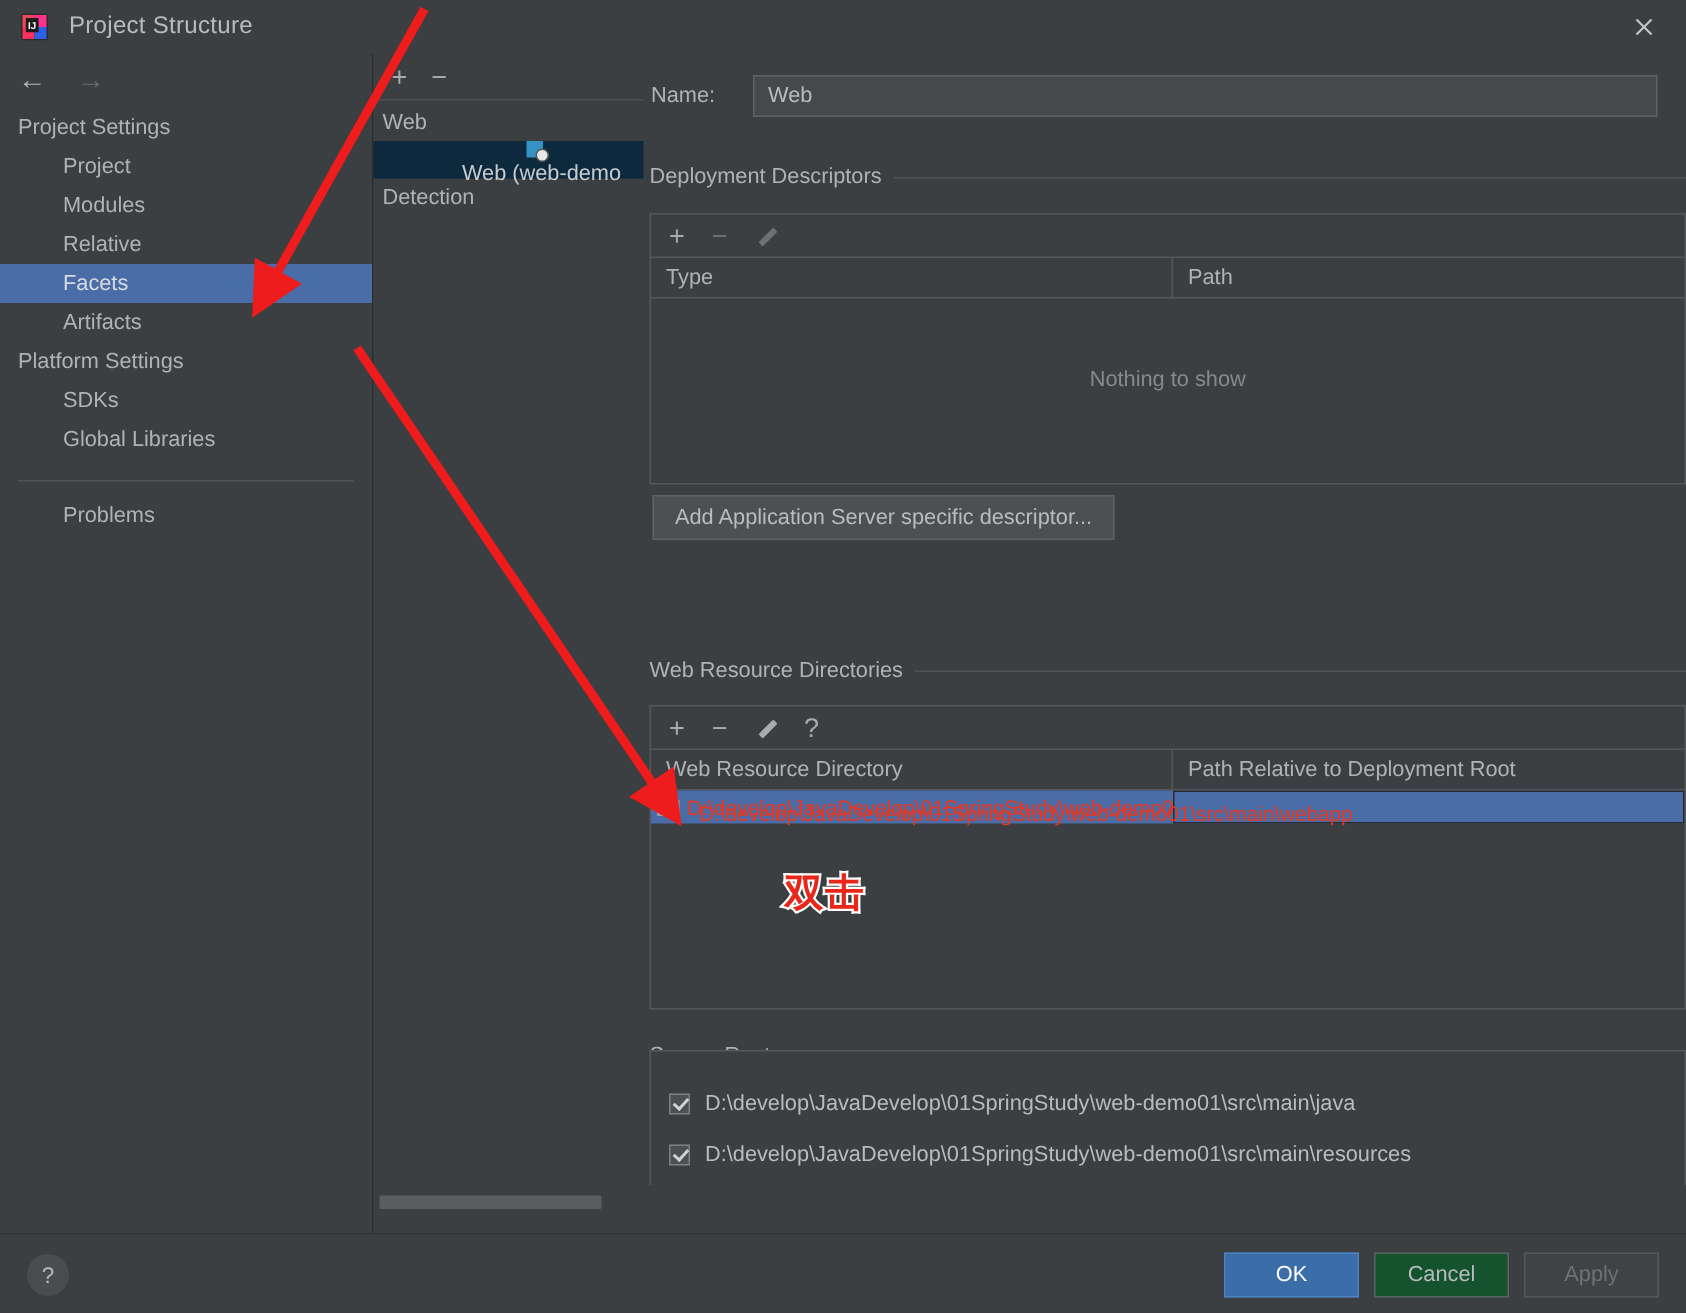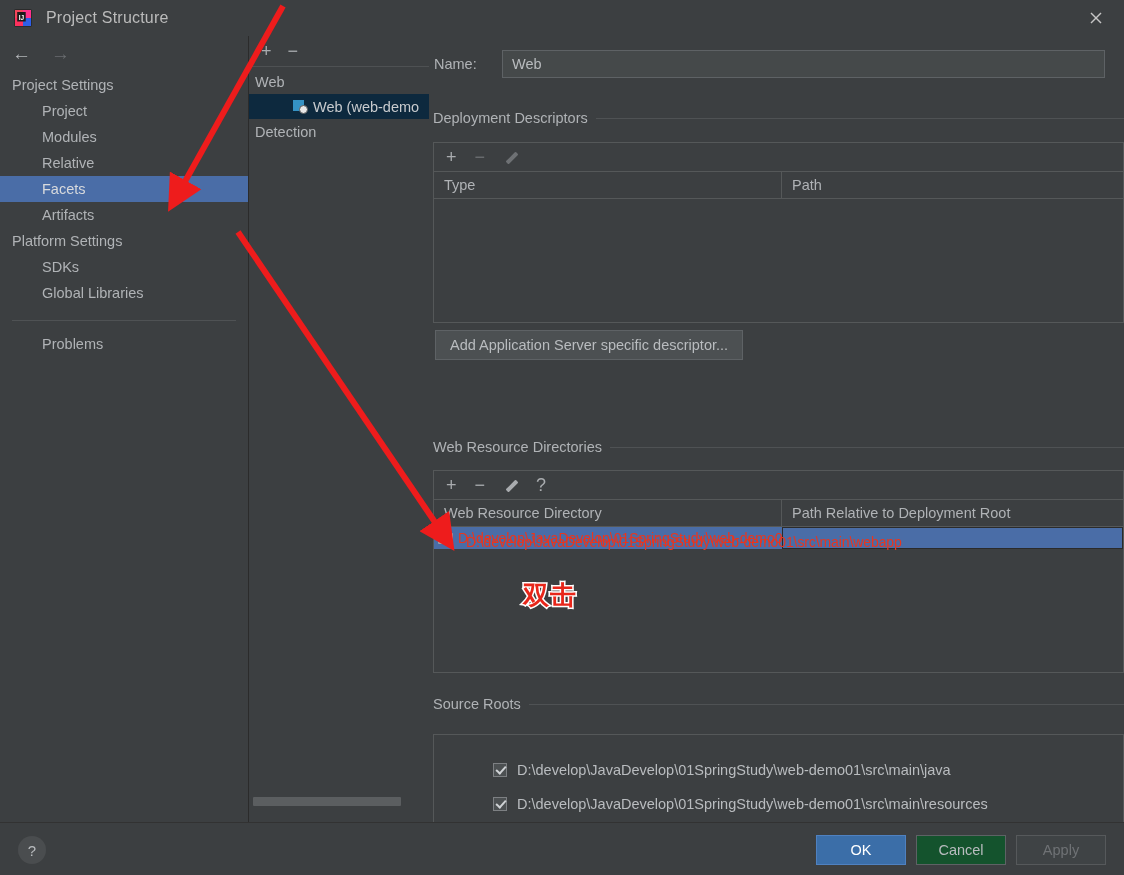--- a/index.html
+++ b/index.html
@@ -137,7 +137,7 @@
     white-space: nowrap;
     cursor: pointer;
   }
-  .tree-row.child { padding-left: 44px; }
+  .tree-row.child { padding-left: 44px; flex-direction: column; }
   .tree-row.selected {
     background: #0d293e;
     color: #c8cbce;

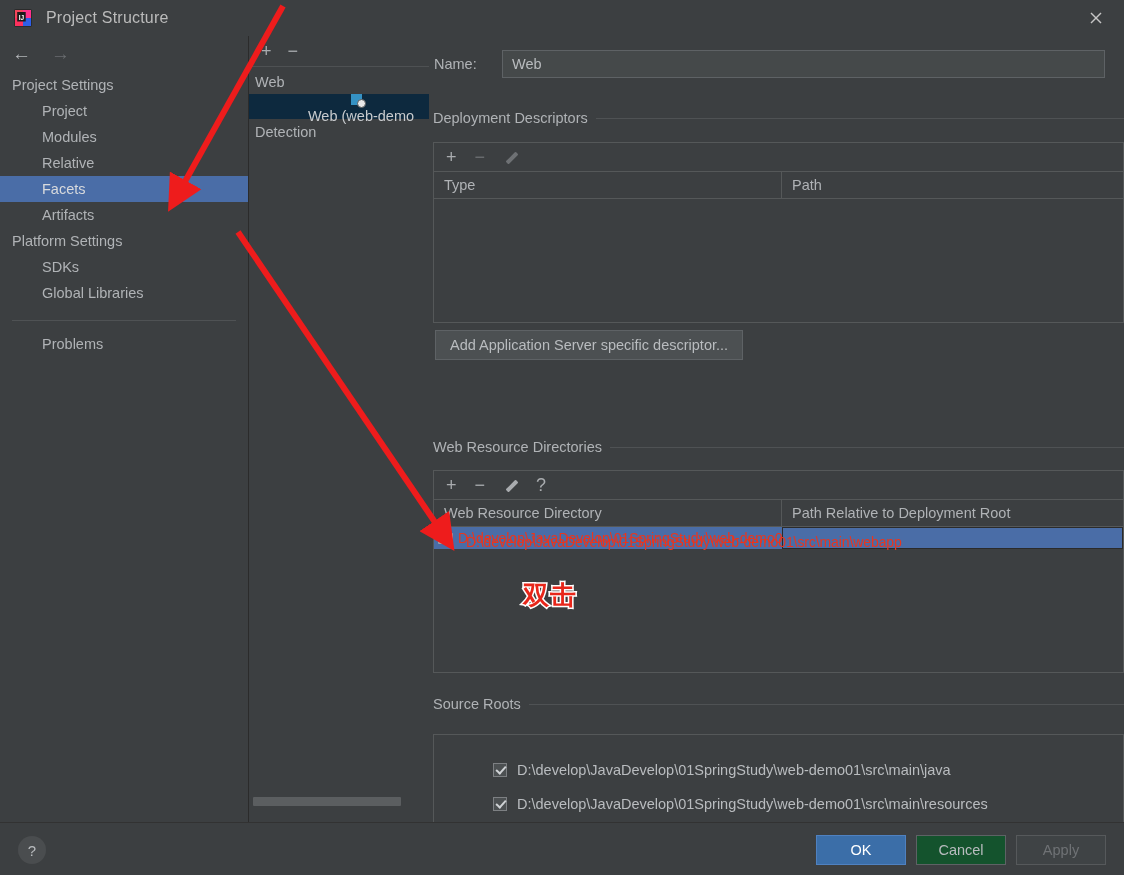--- a/index.html
+++ b/index.html
@@ -551,6 +551,7 @@
         <div class="th col1">Type</div>
         <div class="th col2">Path</div>
       </div>
+      <div class="empty-msg">Nothing to show</div>
     </div>
 
     <button class="btn" style="position:absolute; left:5px; top:294px;">Add Application Server specific descriptor...</button>

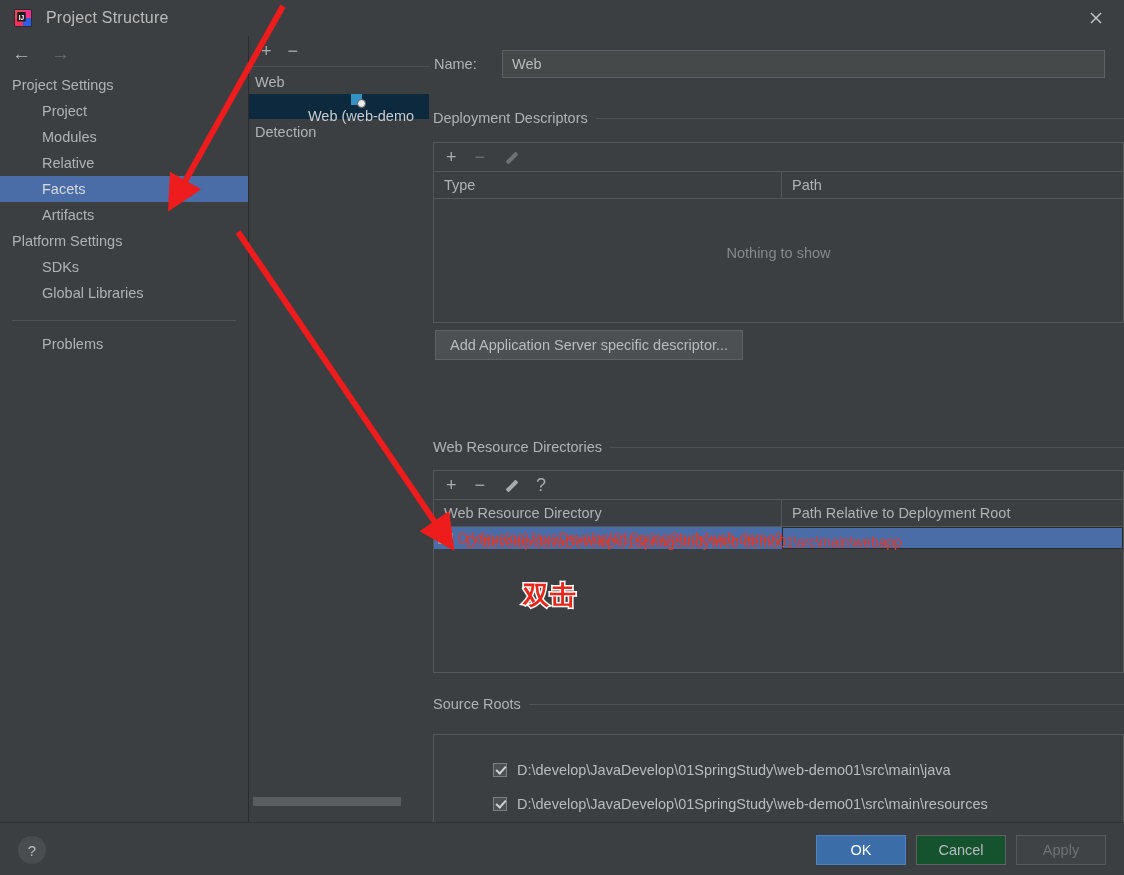--- a/index.html
+++ b/index.html
@@ -591,7 +591,7 @@
       <span class="section-line"></span>
     </div>
 
-    <div class="panel-box" style="left:3px; top:698px; width:691px; height:90px; border-bottom:none;padding-left:47px;">
+    <div class="panel-box" style="left:3px; top:664px; width:691px; height:90px; border-bottom:none;">
       <div style="height:22px;"></div>
       <div class="sr-row">
         <span class="sr-check"></span>

